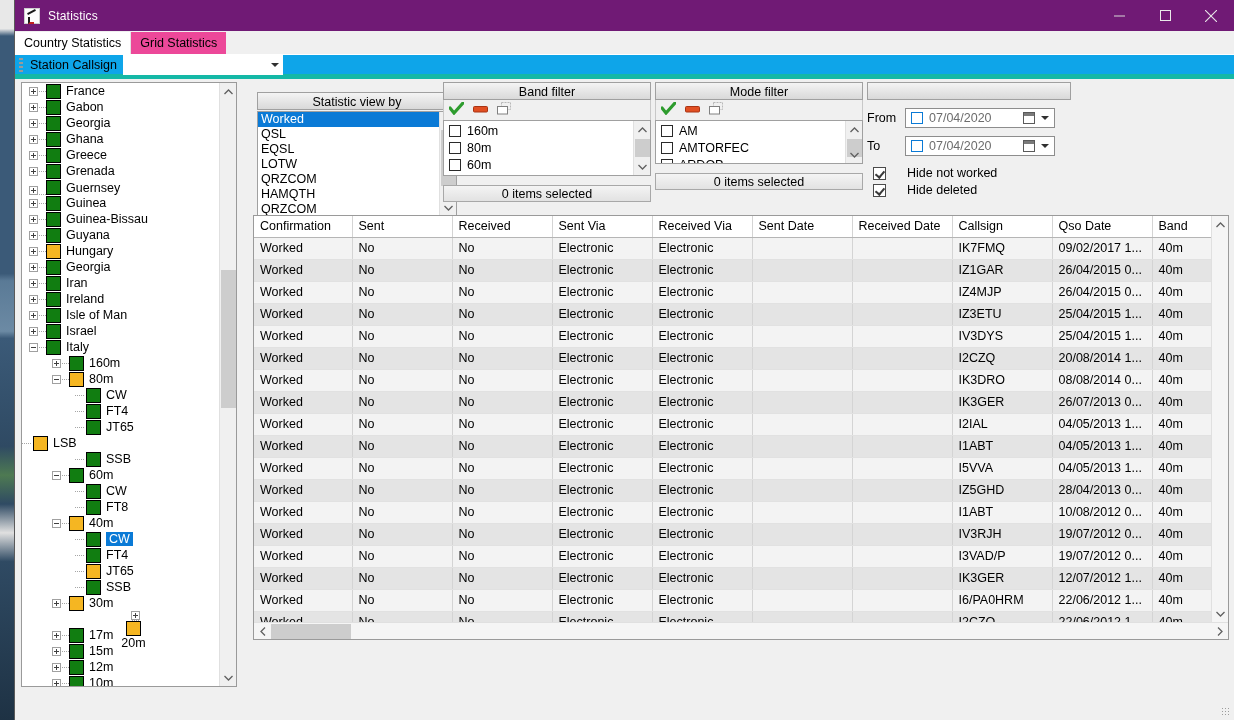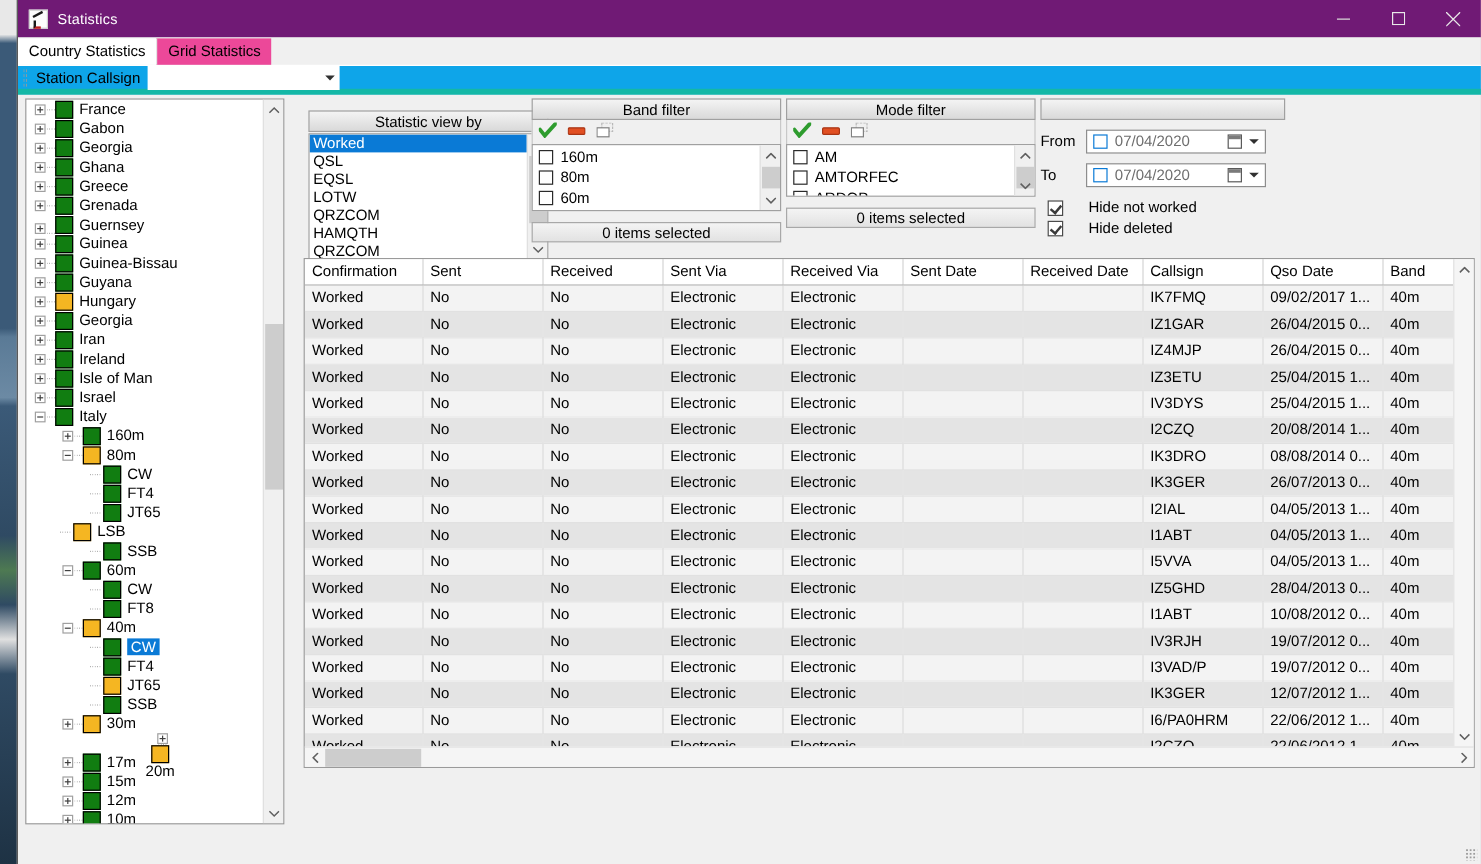--- a/index.html
+++ b/index.html
@@ -444,7 +444,7 @@
             <span class="swatch" style="background: rgb(17, 125, 17);"></span>
             <span class="tlabel">JT65</span>
           </div>
-          <div class="tnode" style=" margin-left: 28px;">
+          <div class="tnode" style="">
             <span class="dots" style="width: 9px; margin-right: 2px;"></span>
             <span class="swatch" style="background: rgb(245, 182, 34);"></span>
             <span class="tlabel">LSB</span>

